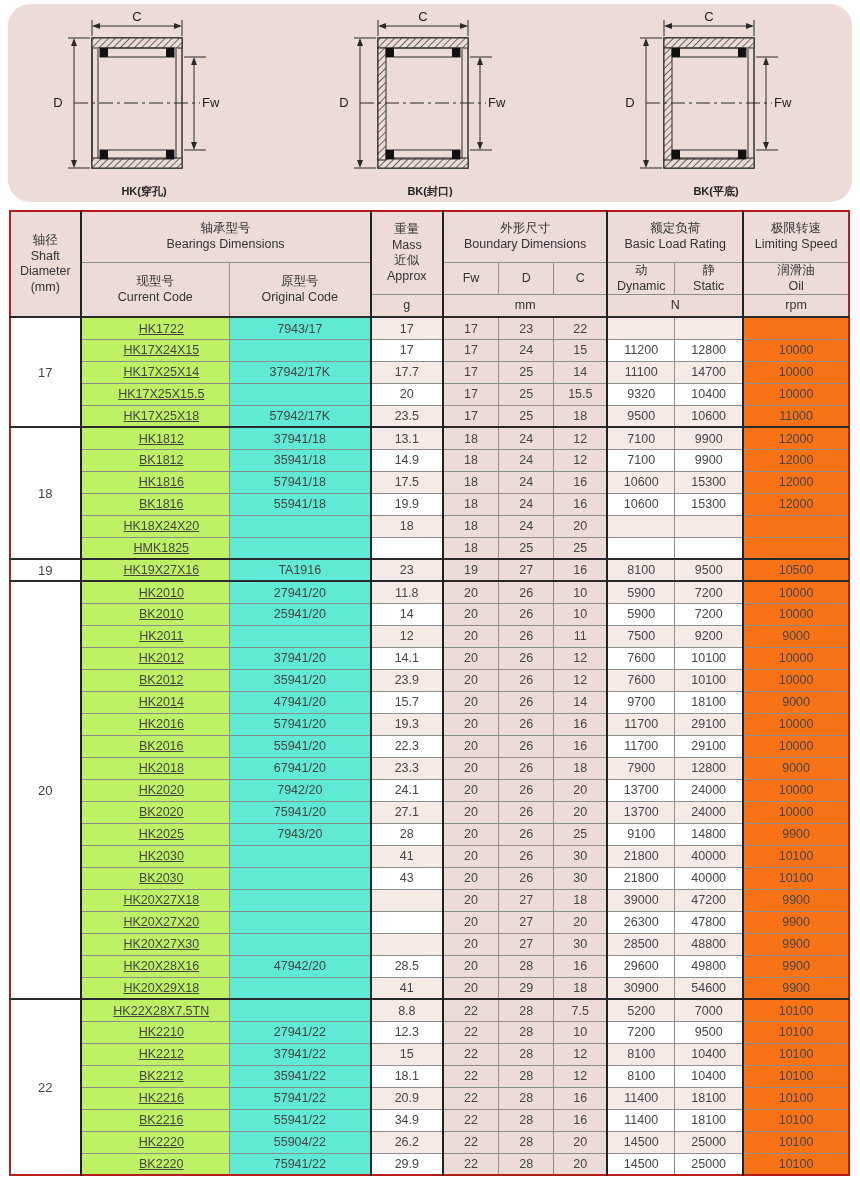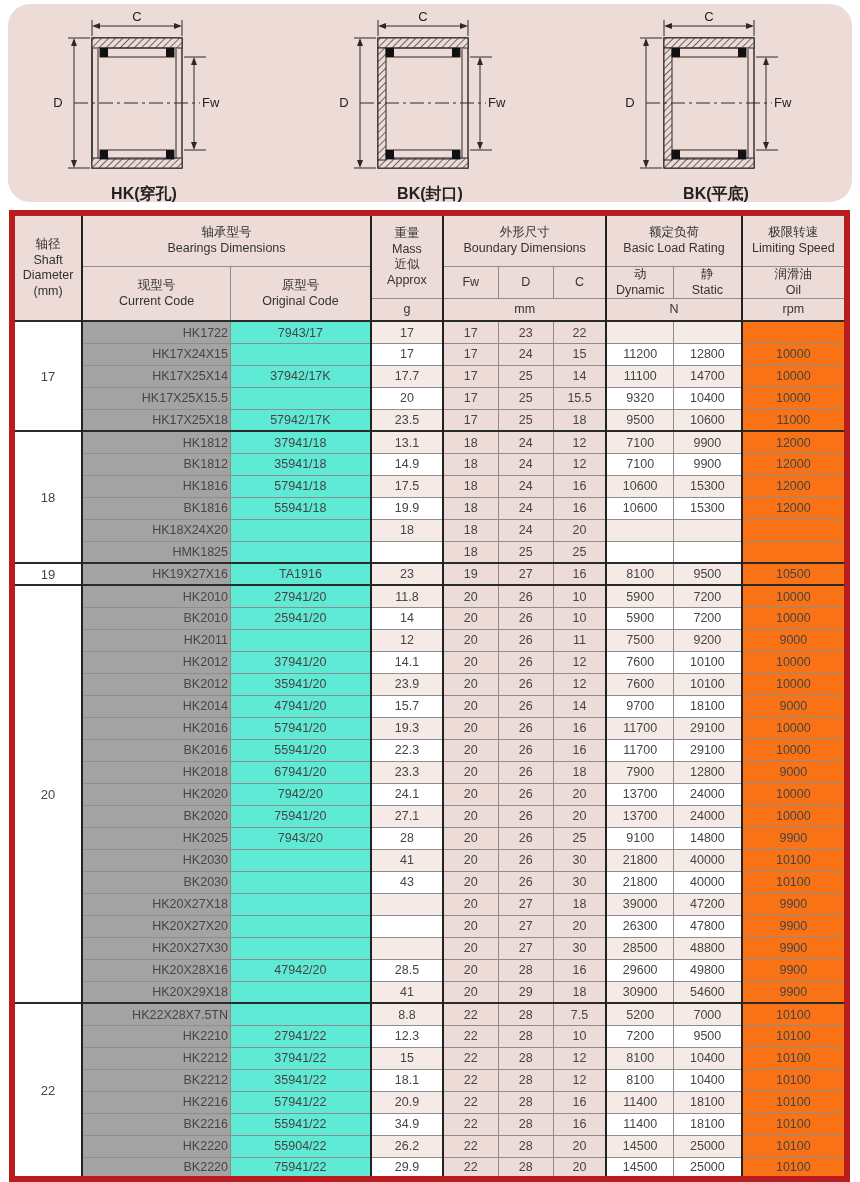--- a/index.html
+++ b/index.html
@@ -9,7 +9,7 @@
     background:#ecdbd6;border-radius:22px;display:flex;justify-content:center;
     align-items:flex-start;gap:58px;padding-top:6px;box-sizing:border-box;}
   .diagram{display:flex;flex-direction:column;align-items:center;}
-  .diagram-label{font-size:16px;font-weight:700;color:#222;margin-top:-2px;}
+  .diagram-label{font-size:11px;font-weight:700;color:#222;margin-top:-2px;}
   
   table.spec{position:absolute;left:9px;top:210px;width:841px;border-collapse:collapse;
     table-layout:fixed;font-size:12.5px;background:#fff;}

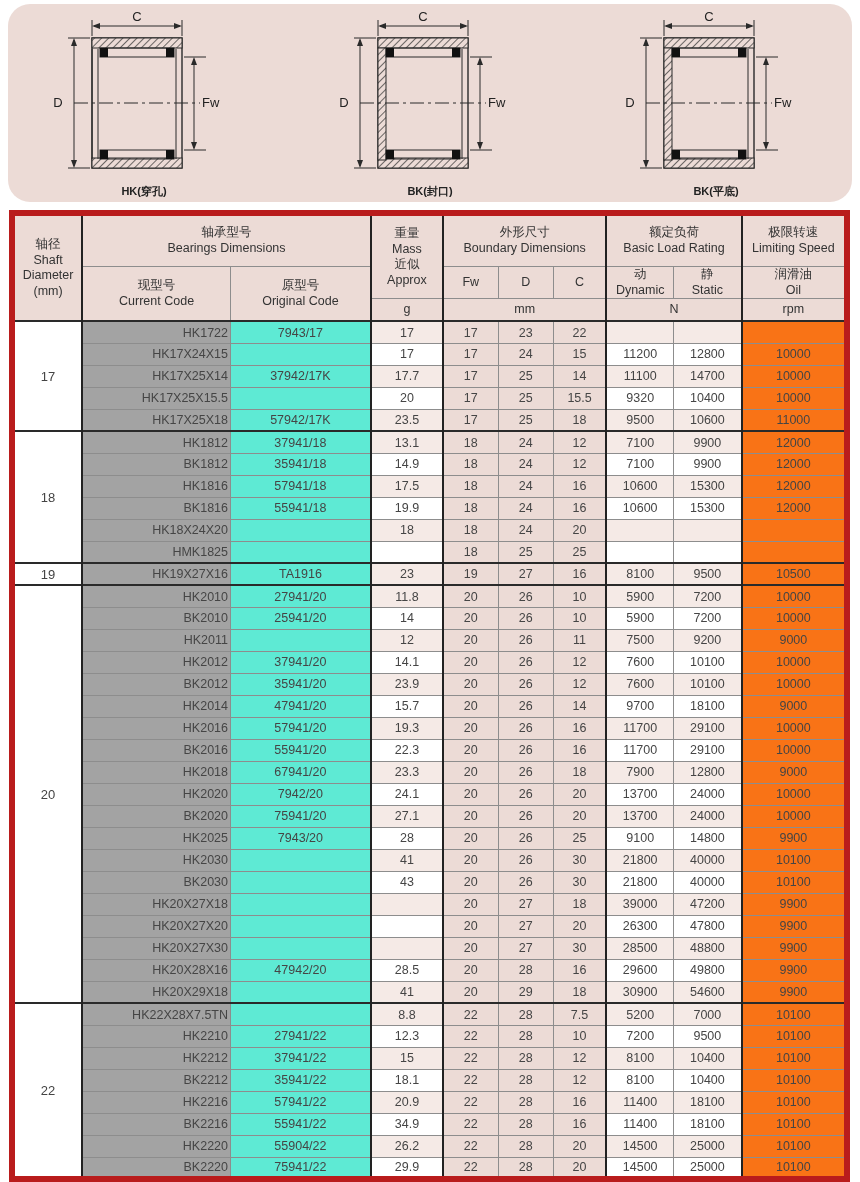--- a/index.html
+++ b/index.html
@@ -13,7 +13,7 @@
   
   table.spec{position:absolute;left:9px;top:210px;width:841px;border-collapse:collapse;
     table-layout:fixed;font-size:12.5px;background:#fff;}
-  table.spec{border:6px solid #b91c1c;padding-left:39px;}
+  table.spec{border:2px solid #b91c1c;padding-left:39px;}
   th,td{border:1px solid #8d8d8d;padding:0 2px;text-align:center;vertical-align:middle;
     overflow:hidden;white-space:nowrap;}
   thead th{background:#ecdbd6;font-size:12.5px;font-weight:400;color:#333;

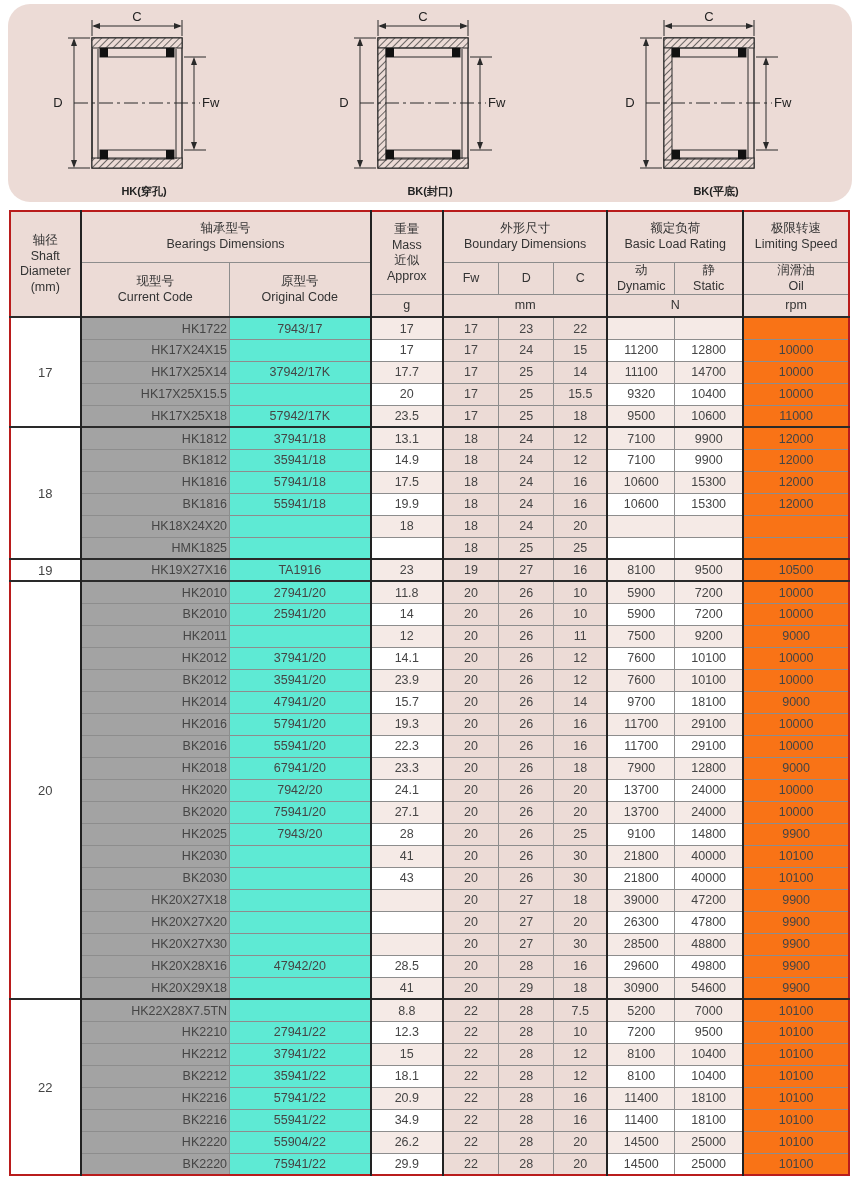--- a/index.html
+++ b/index.html
@@ -25,7 +25,7 @@
   tbody tr{height:22px;}
   tbody tr.group-start td{border-top:2px solid #2a2a2a;}
   td.c-shaft{background:#fff;font-size:13px;color:#444;}
-  td.c-current{background:#a3a3a3;text-align:right;padding-left:14px;}
+  td.c-current{background:#bef264;text-align:center;padding-left:14px;text-decoration:underline;}
   td.c-original{background:#5eead4;}
   td.c-fw,td.c-d,td.c-c{background:#ecdbd6;}
   td.c-oil{background:#f97316;}

